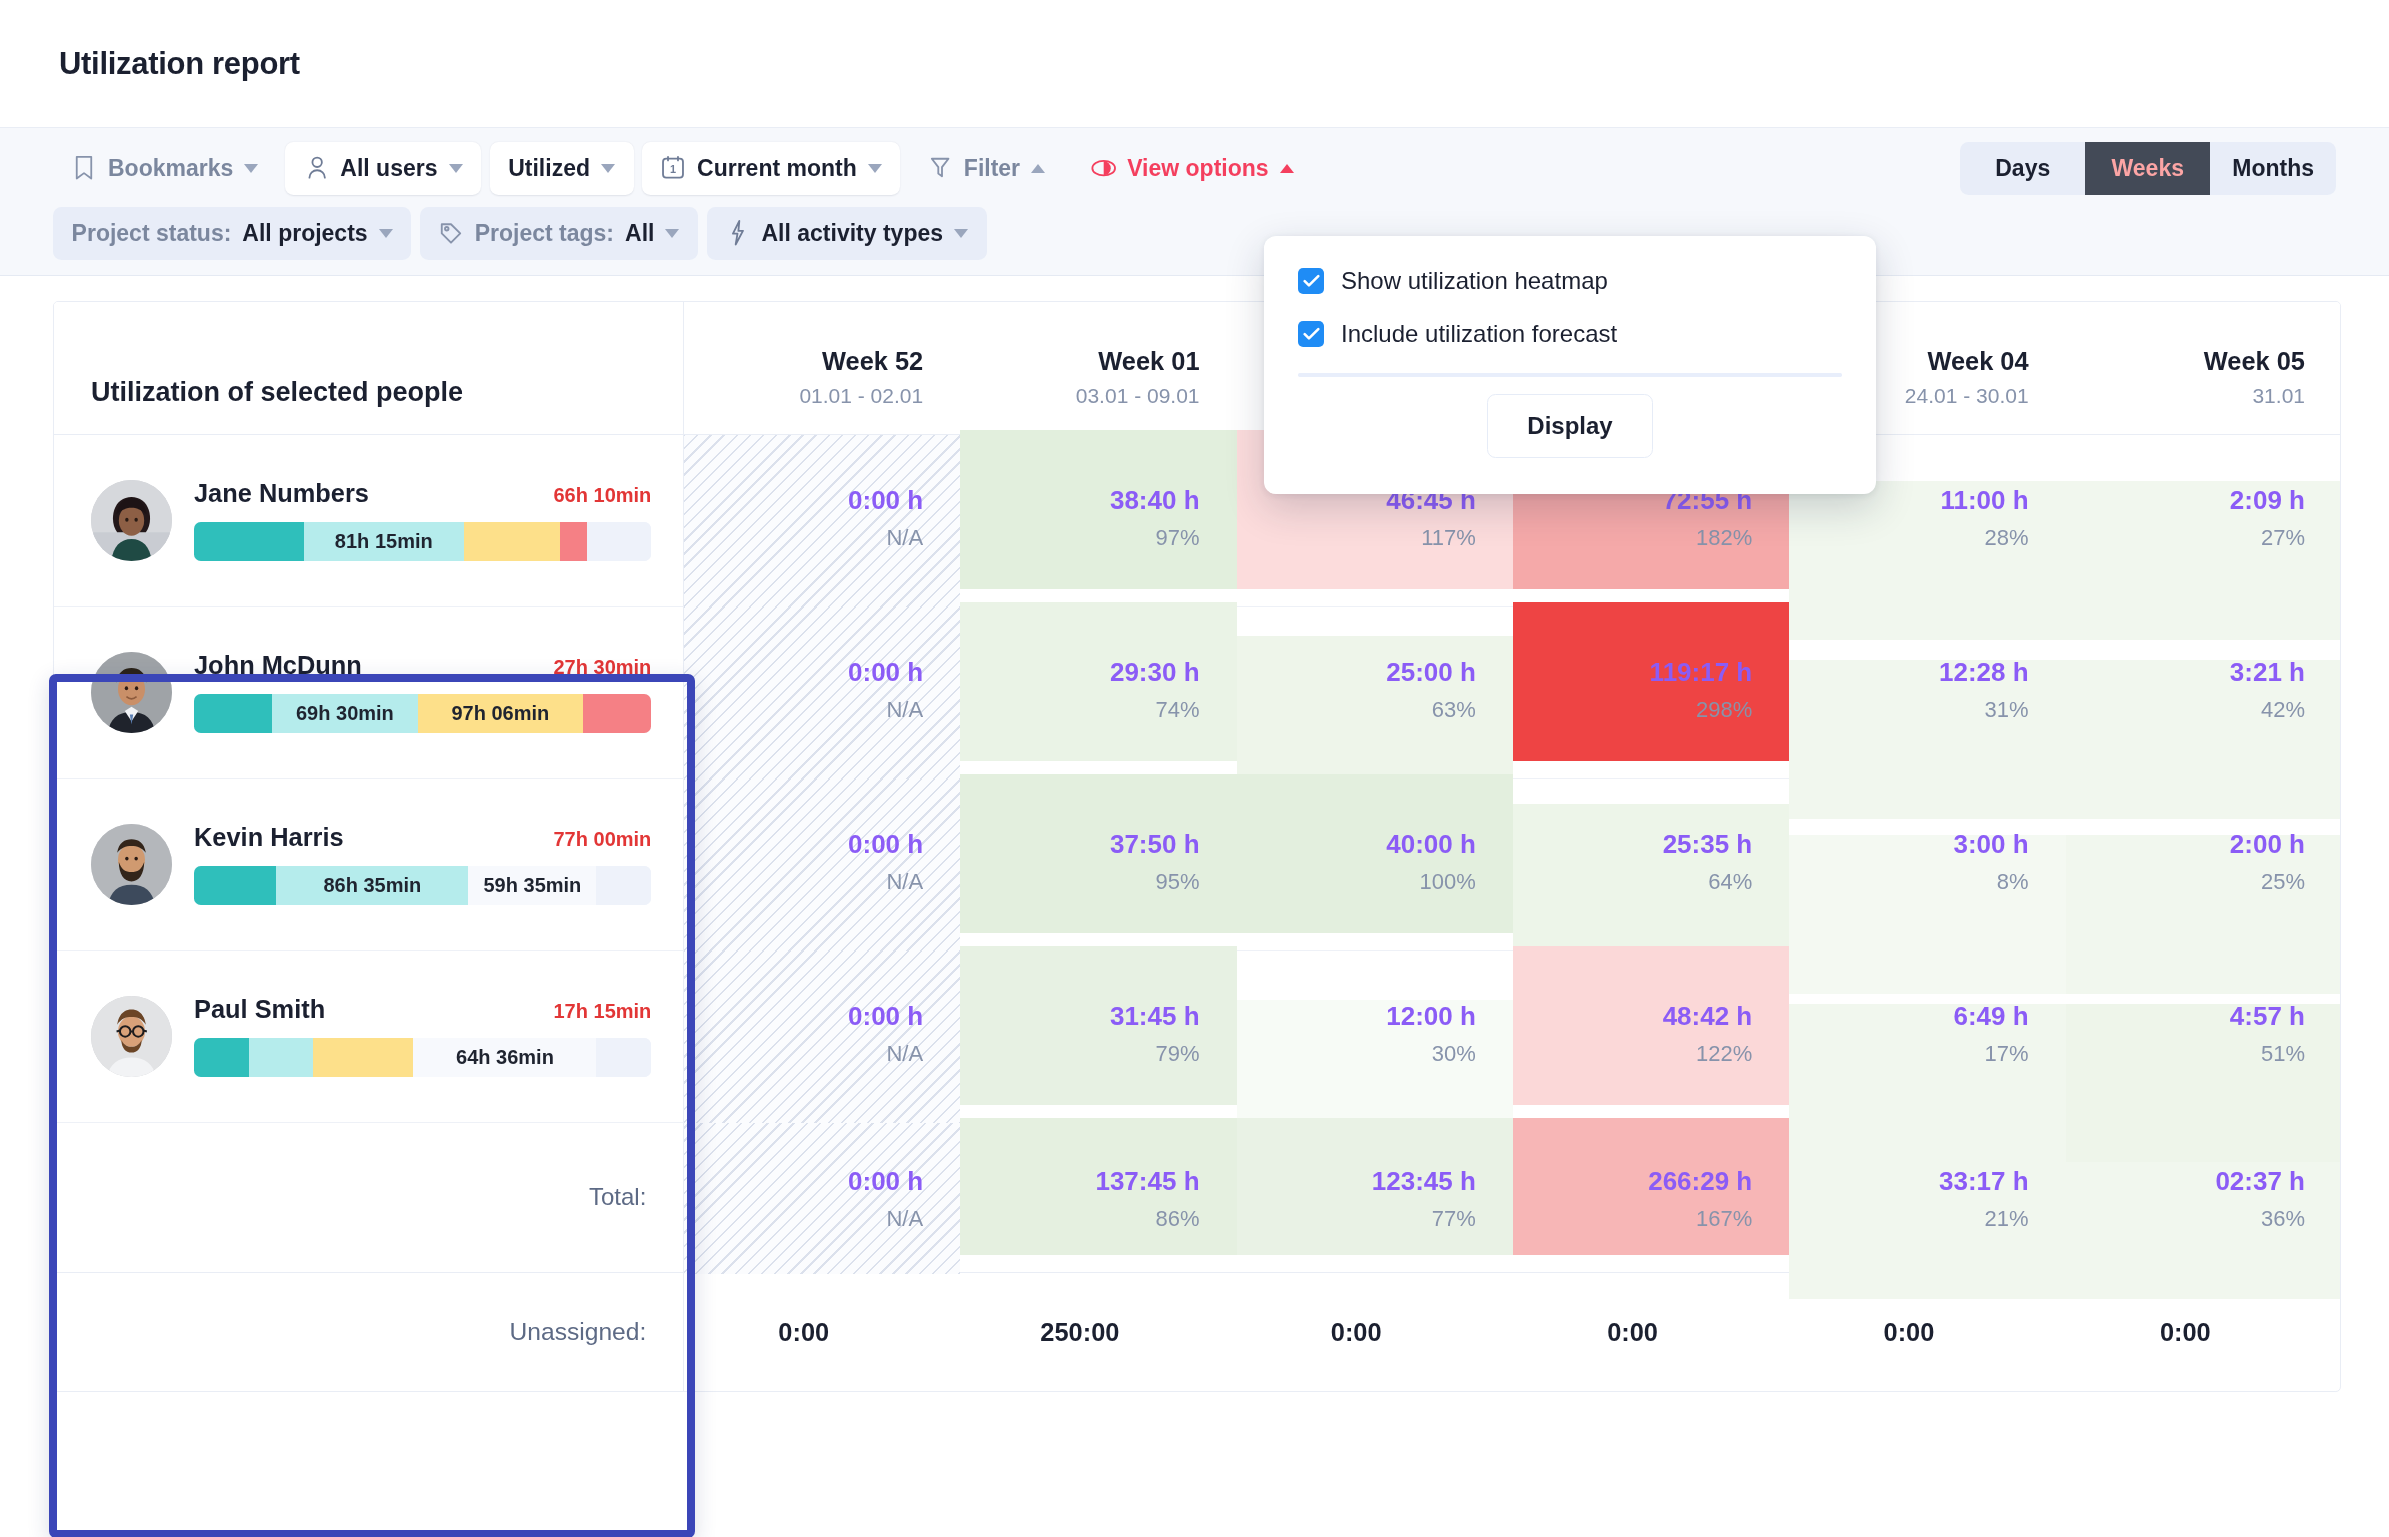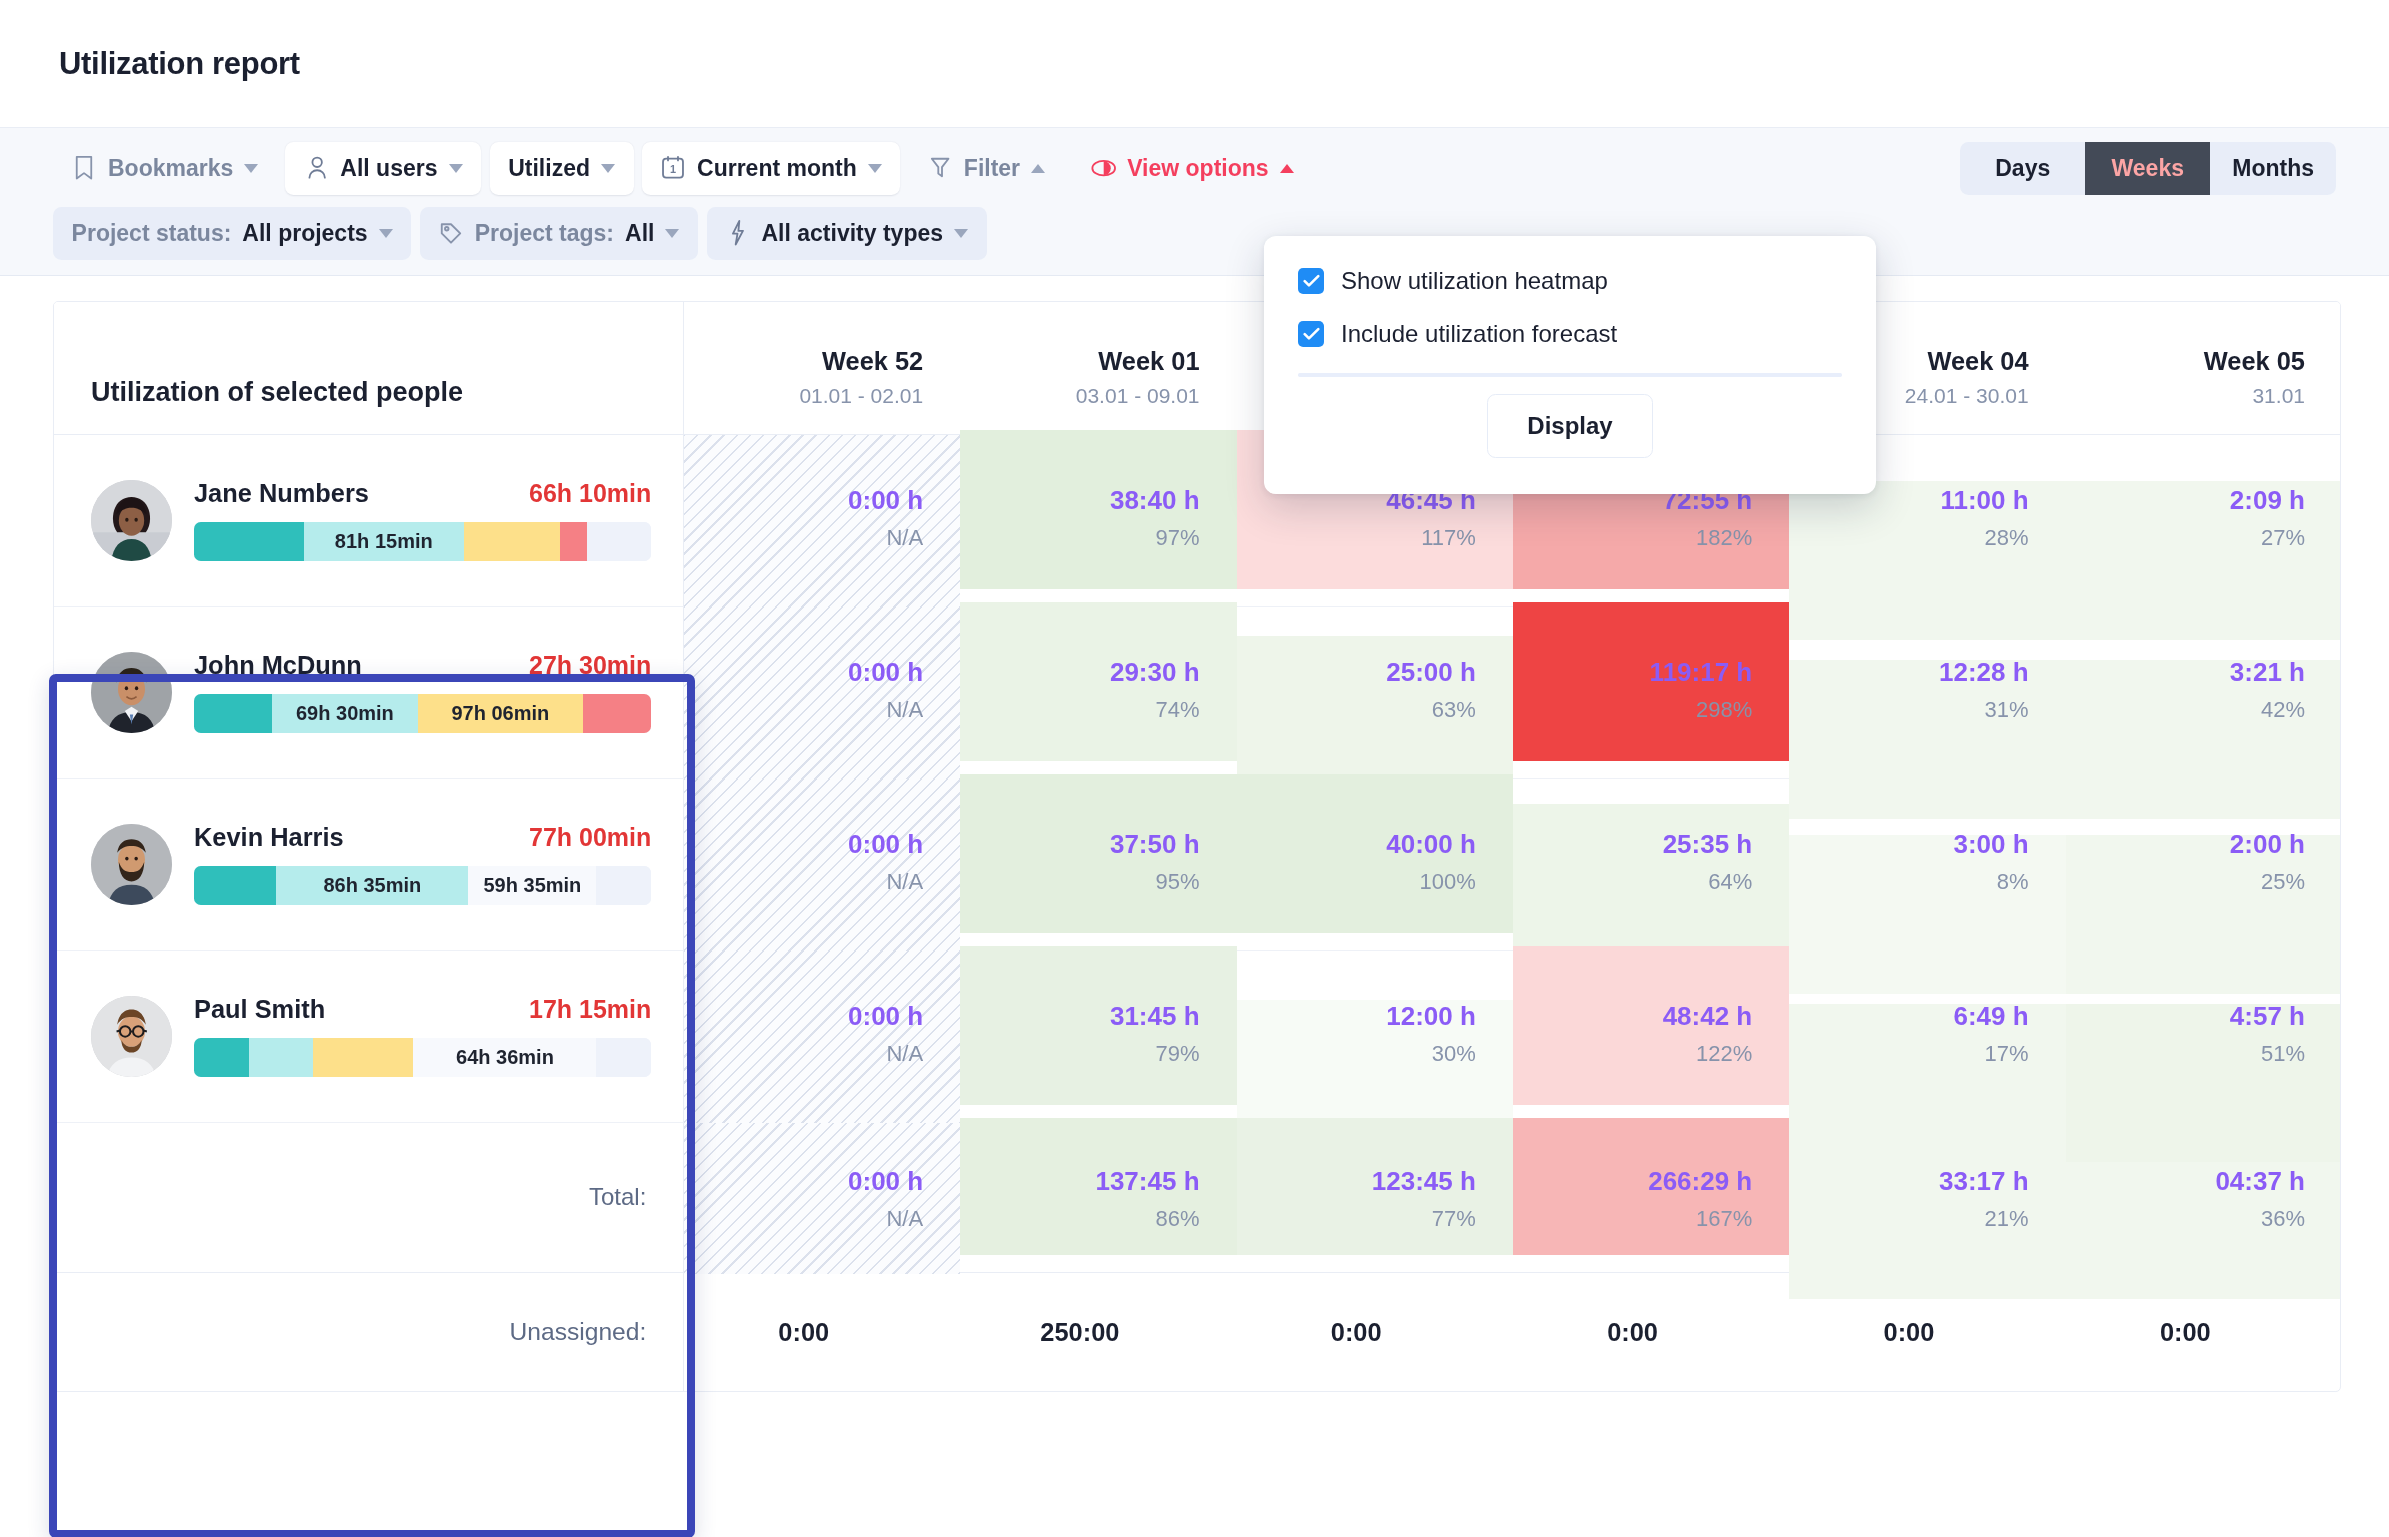--- a/index.html
+++ b/index.html
@@ -117,7 +117,7 @@
   .pinfo { flex:1 1 auto; min-width:0; }
   .pname-line { display:flex; align-items:baseline; justify-content:space-between; gap:15.3px; margin-bottom:13.6px; }
   .pname { font-size:25.4px; font-weight:700; color:#1b2030; white-space:nowrap; }
-  .phours { font-size:25px; font-weight:700; color:#e23636; white-space:nowrap; }
+  .phours { font-size:20px; font-weight:700; color:#e23636; white-space:nowrap; }
 
   .bar { display:flex; height:39px; border-radius:6.8px; overflow:hidden; background:#eef2fa; width:100%; }
   .seg-b { height:100%; display:flex; align-items:center; justify-content:center;

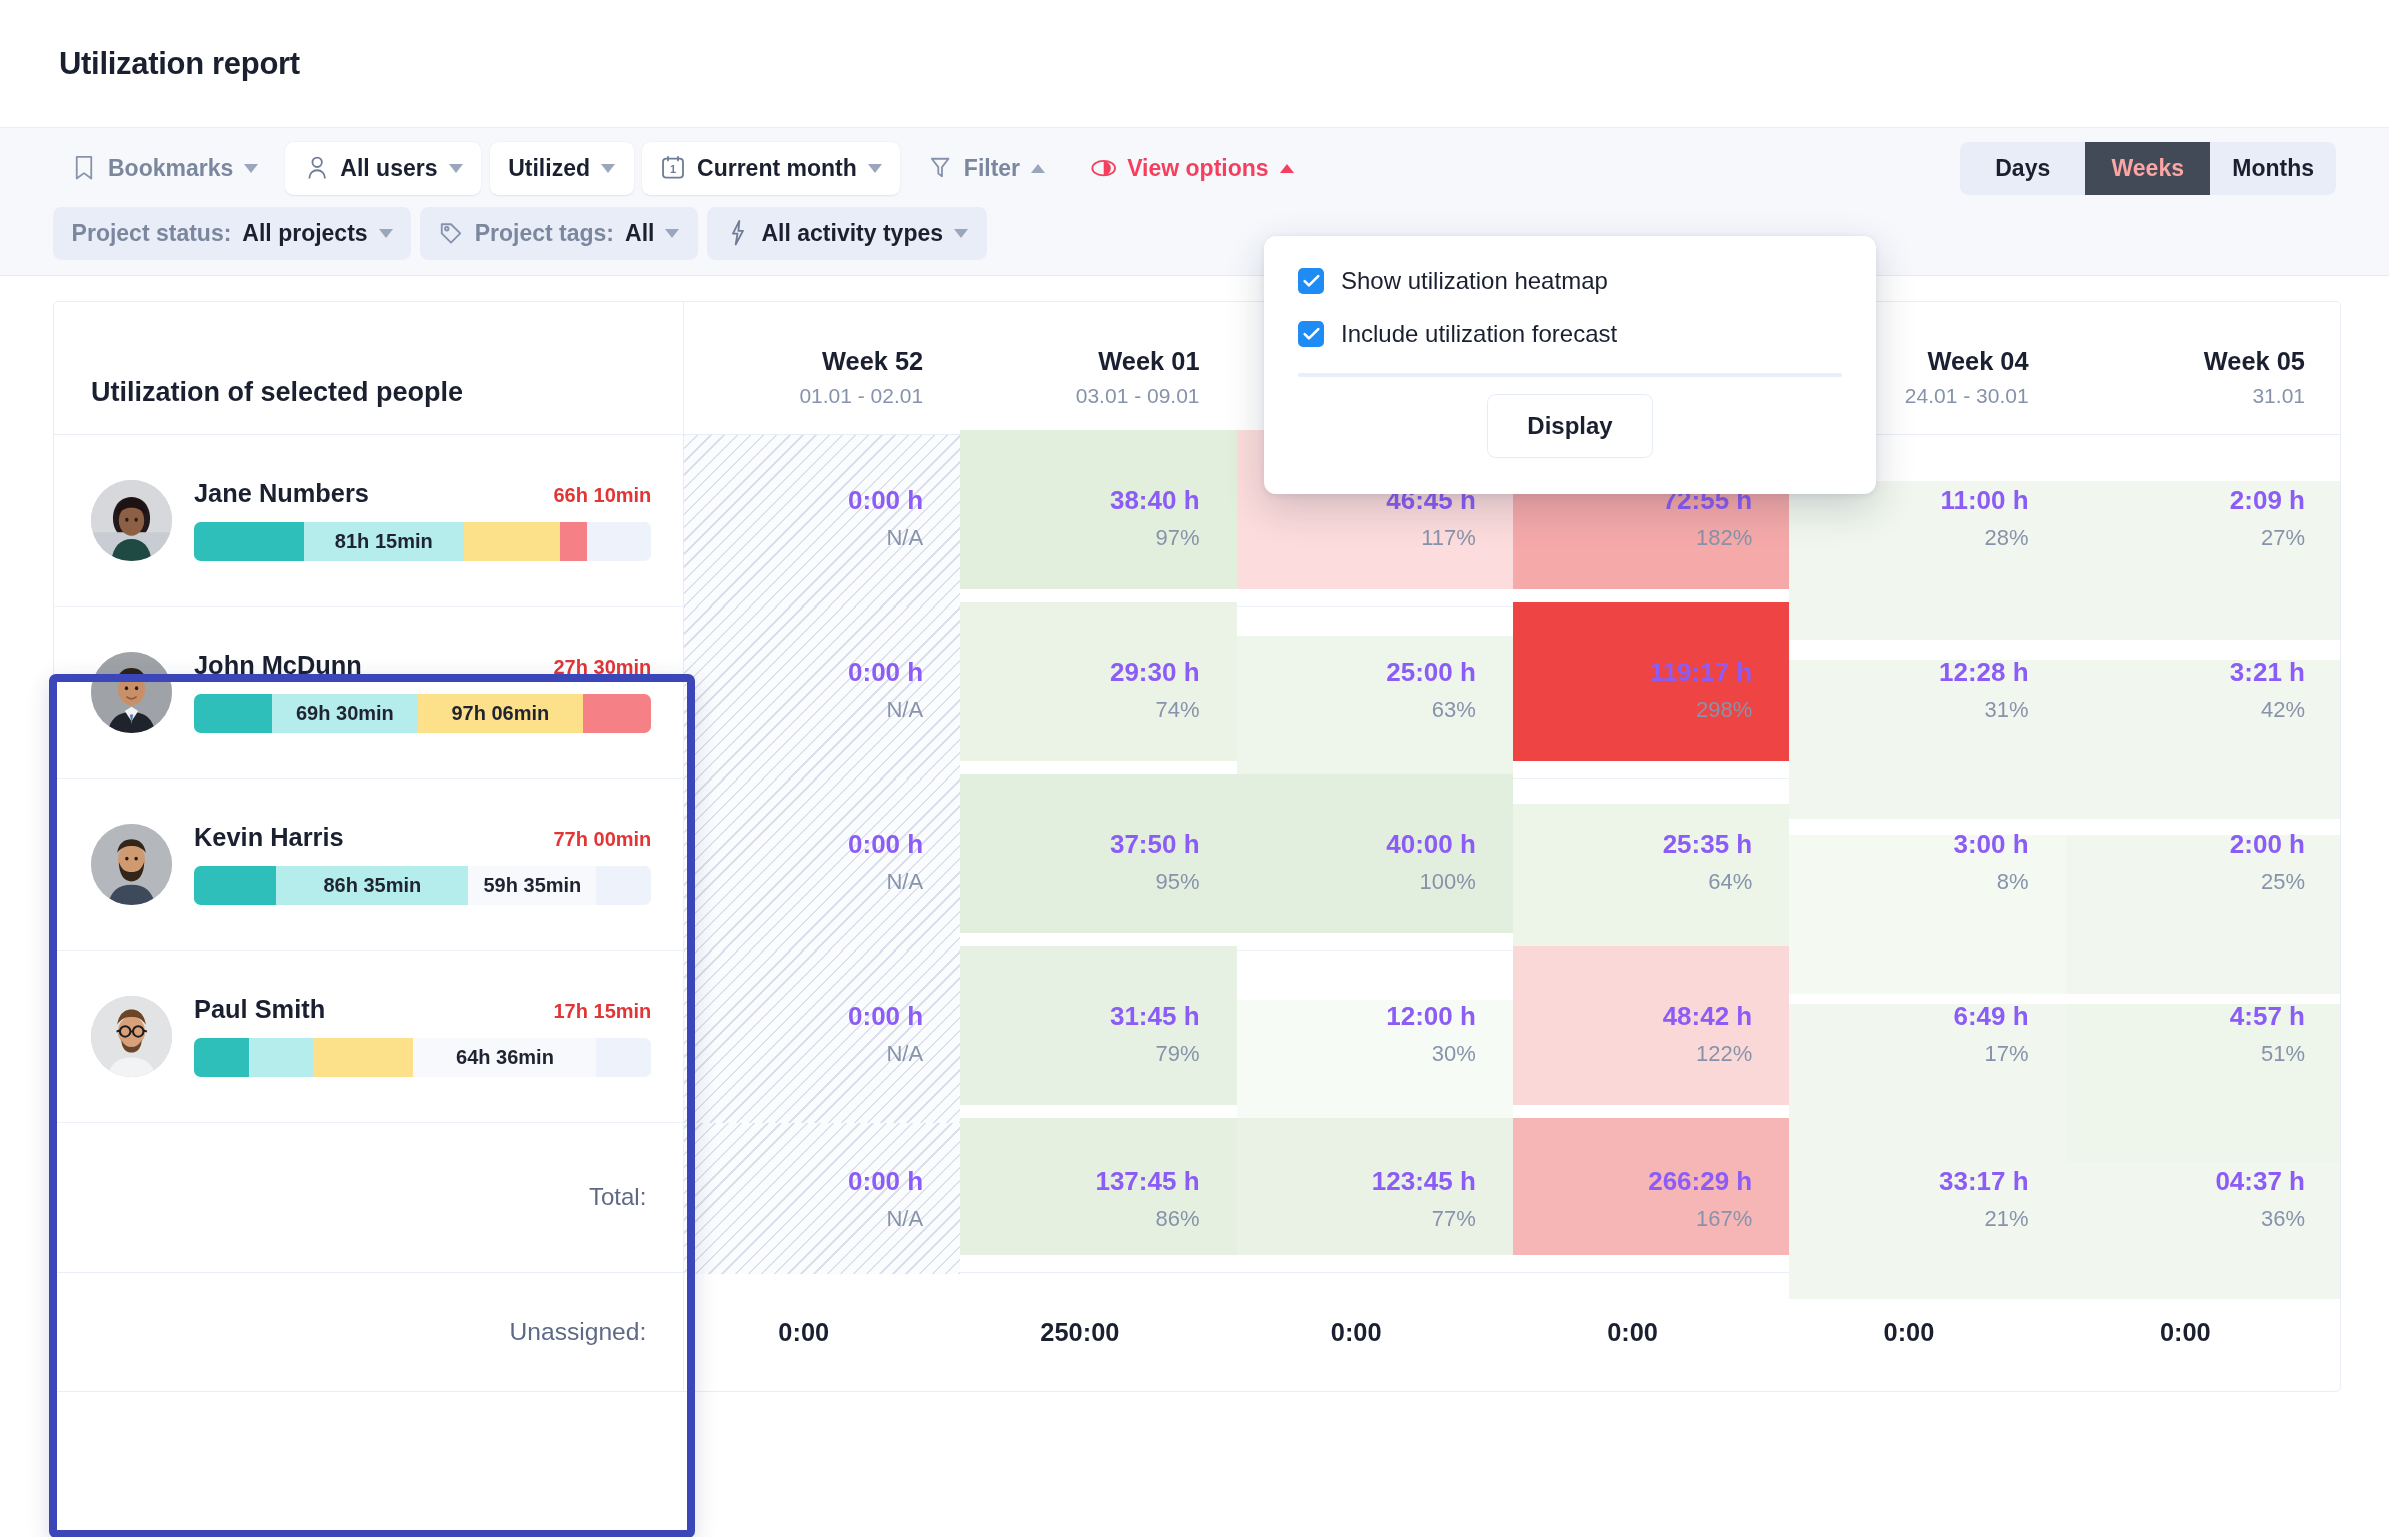--- a/index.html
+++ b/index.html
@@ -700,7 +700,7 @@
                 <div class="dwrap" style="height:149px">
                   <div class="heat" style="background:#f1f7ee;top:39px;height:137px"></div>
                   <div class="dtxt" style="padding-top:45px">
-                    <div class="dval">04:37 h</div>
+                    <div class="dval">02:37 h</div>
                     <div class="dpct">36%</div>
                   </div>
                 </div>

